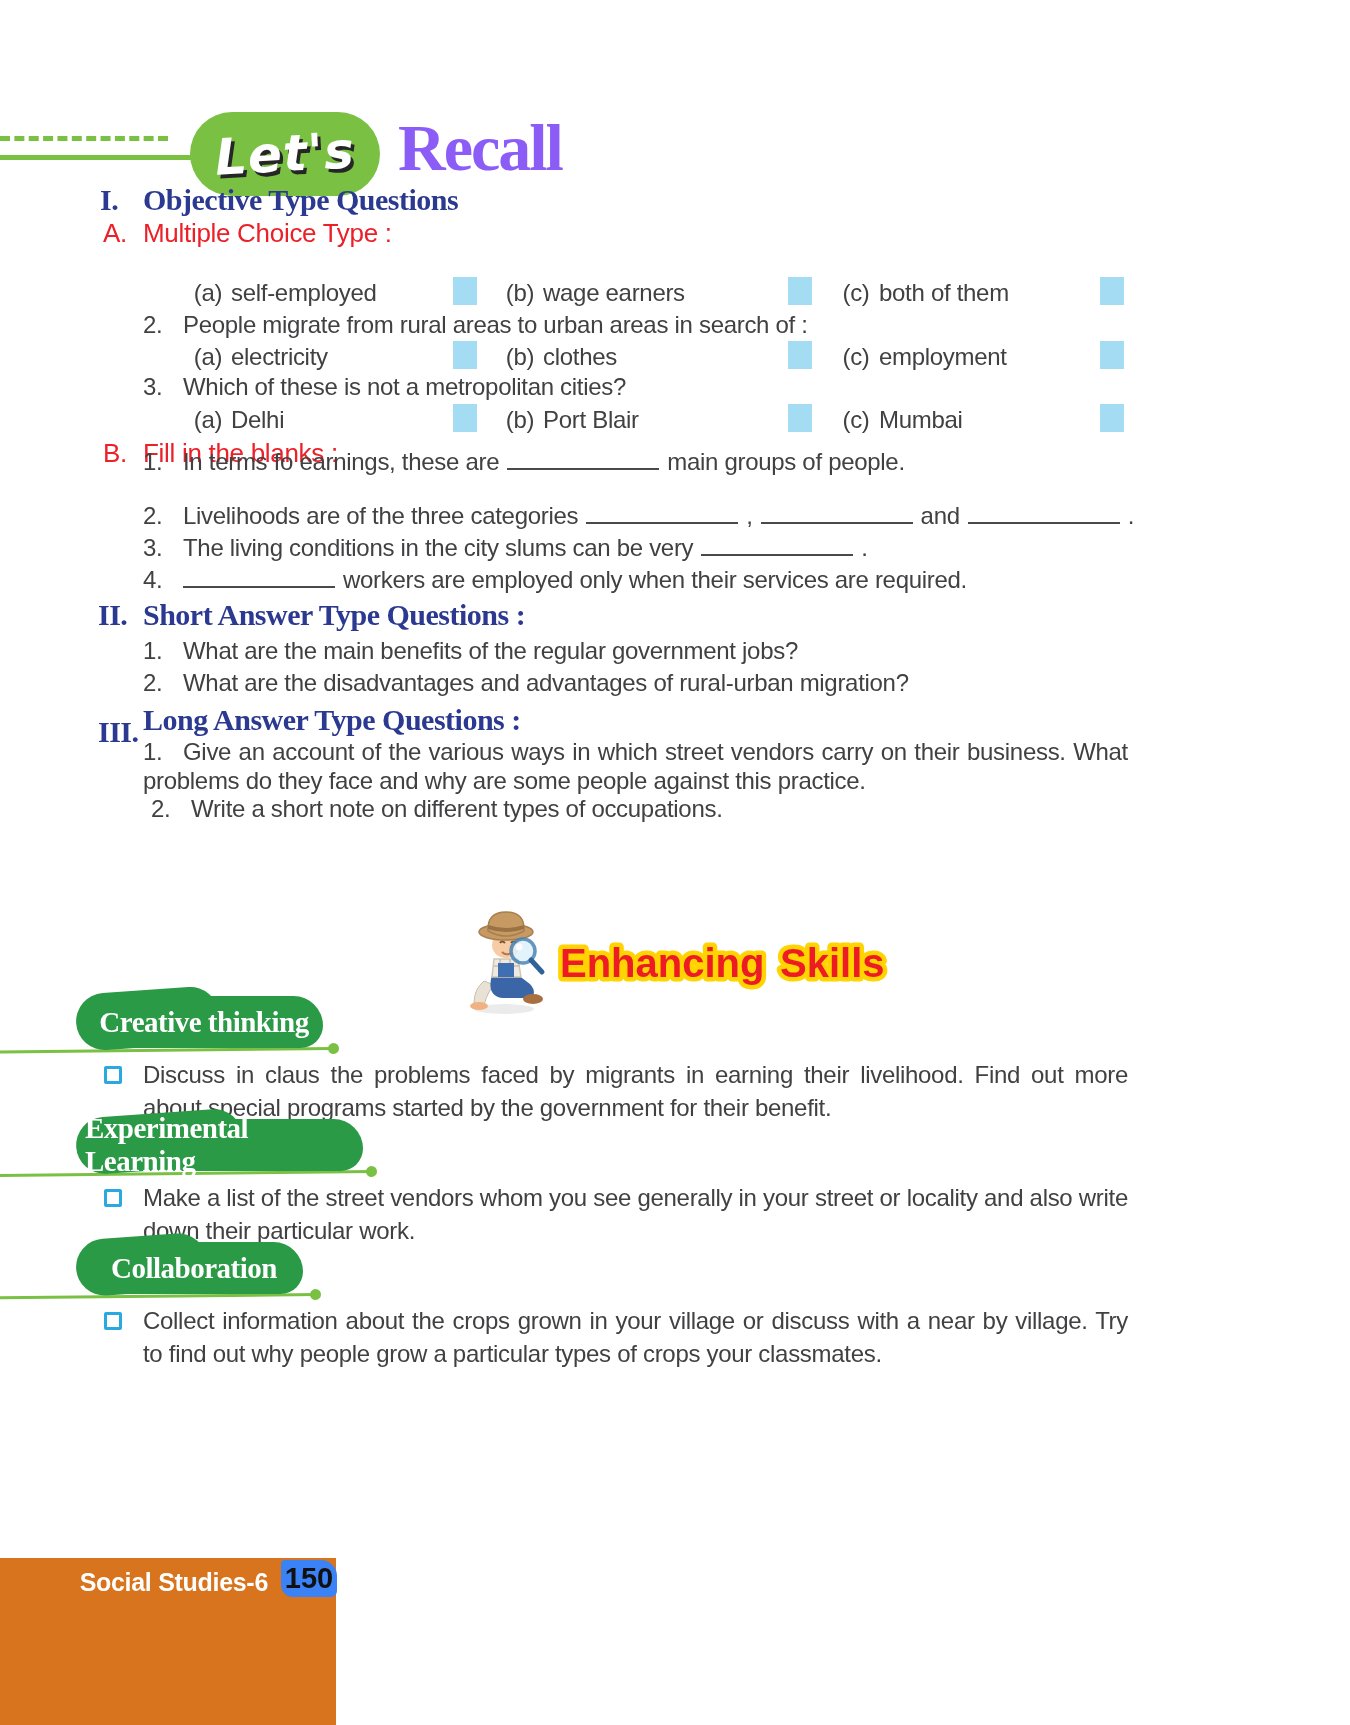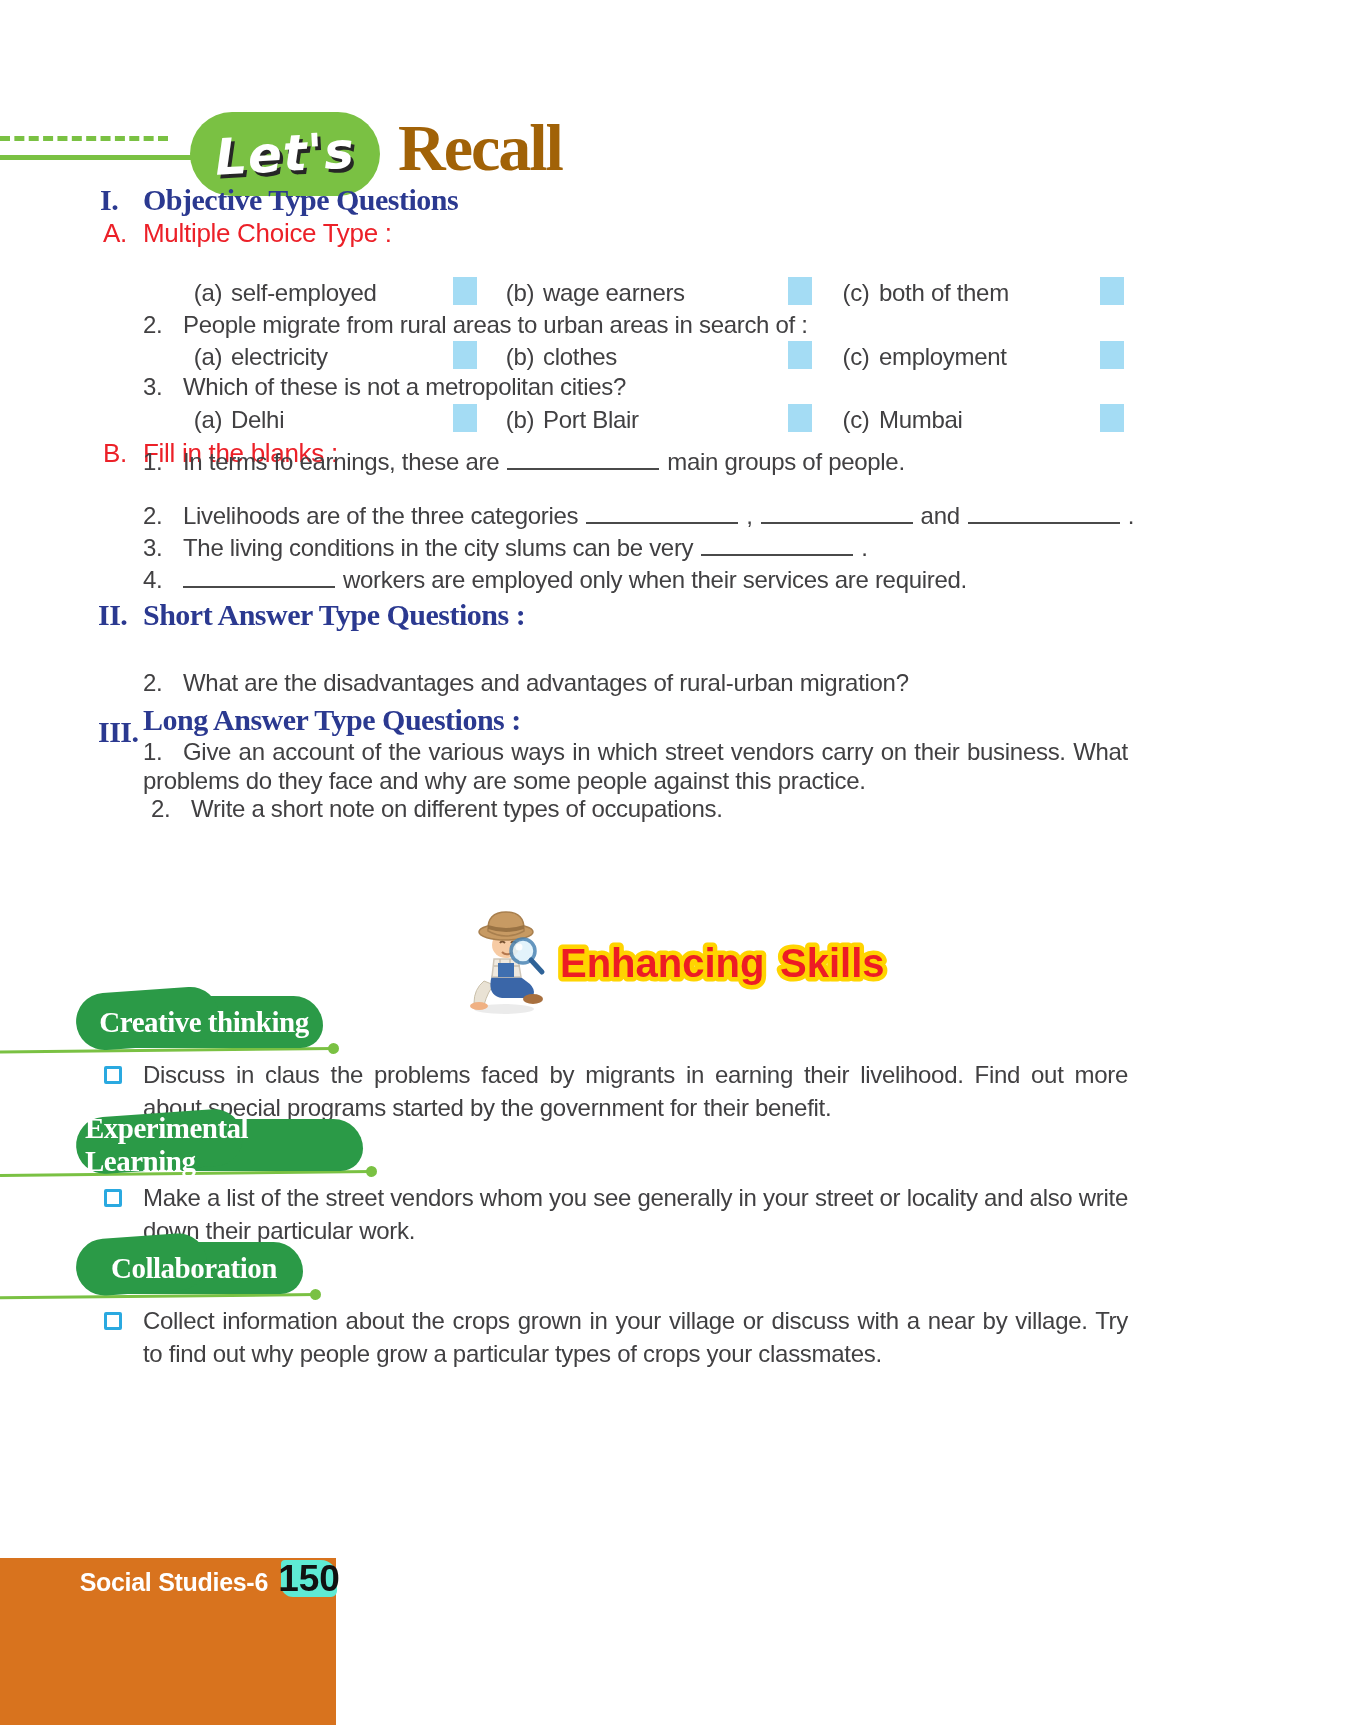--- a/index.html
+++ b/index.html
@@ -14,7 +14,7 @@
   .lets-text{font-family:"DejaVu Sans",sans-serif;font-weight:bold;font-style:italic;font-size:50px;color:#fff;
              text-shadow:3px 4px 0 #262626;transform:rotate(-3deg);letter-spacing:1px;}
   .recall-text{position:absolute;left:398px;top:110px;font-family:"Liberation Serif",serif;font-weight:bold;
-               font-size:66px;color:#a16207;letter-spacing:-2px;}
+               font-size:66px;color:#8b5cf6;letter-spacing:-2px;}
 
   
   .row{position:absolute;font-size:24px;letter-spacing:-0.3px;white-space:nowrap;}

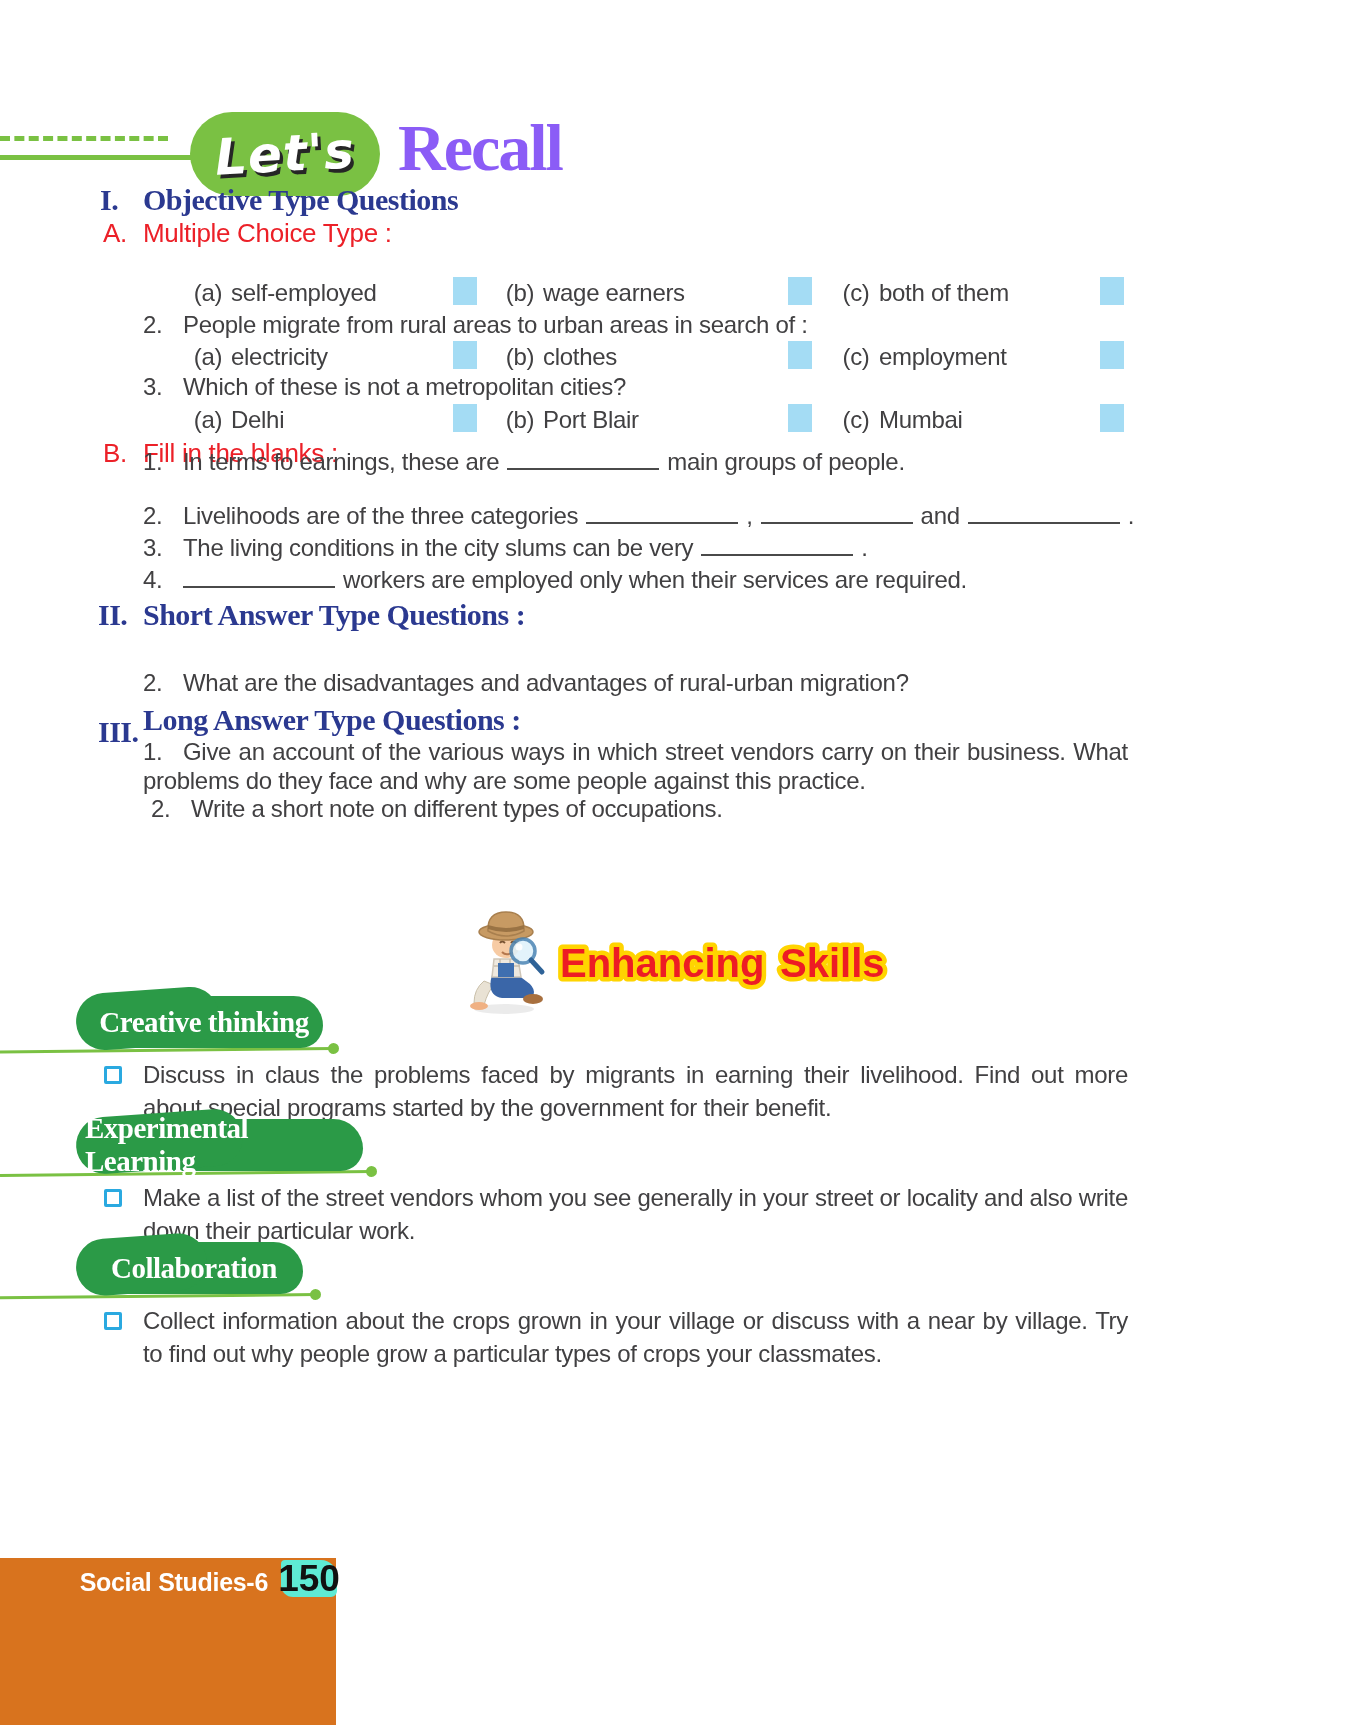--- a/index.html
+++ b/index.html
@@ -126,6 +126,9 @@
   <div class="row heading-blue" style="top:598px;">
     <span class="numeral" style="left:98px;">II.</span>
     <span class="sec-title">Short Answer Type Questions :</span>
+  </div>
+  <div class="row qrow" style="top:637px;">
+    <span class="qnum">1.</span><span>What are the main benefits of the regular government jobs?</span>
   </div>
   <div class="row qrow" style="top:669px;">
     <span class="qnum">2.</span><span>What are the disadvantages and advantages of rural-urban migration?</span>

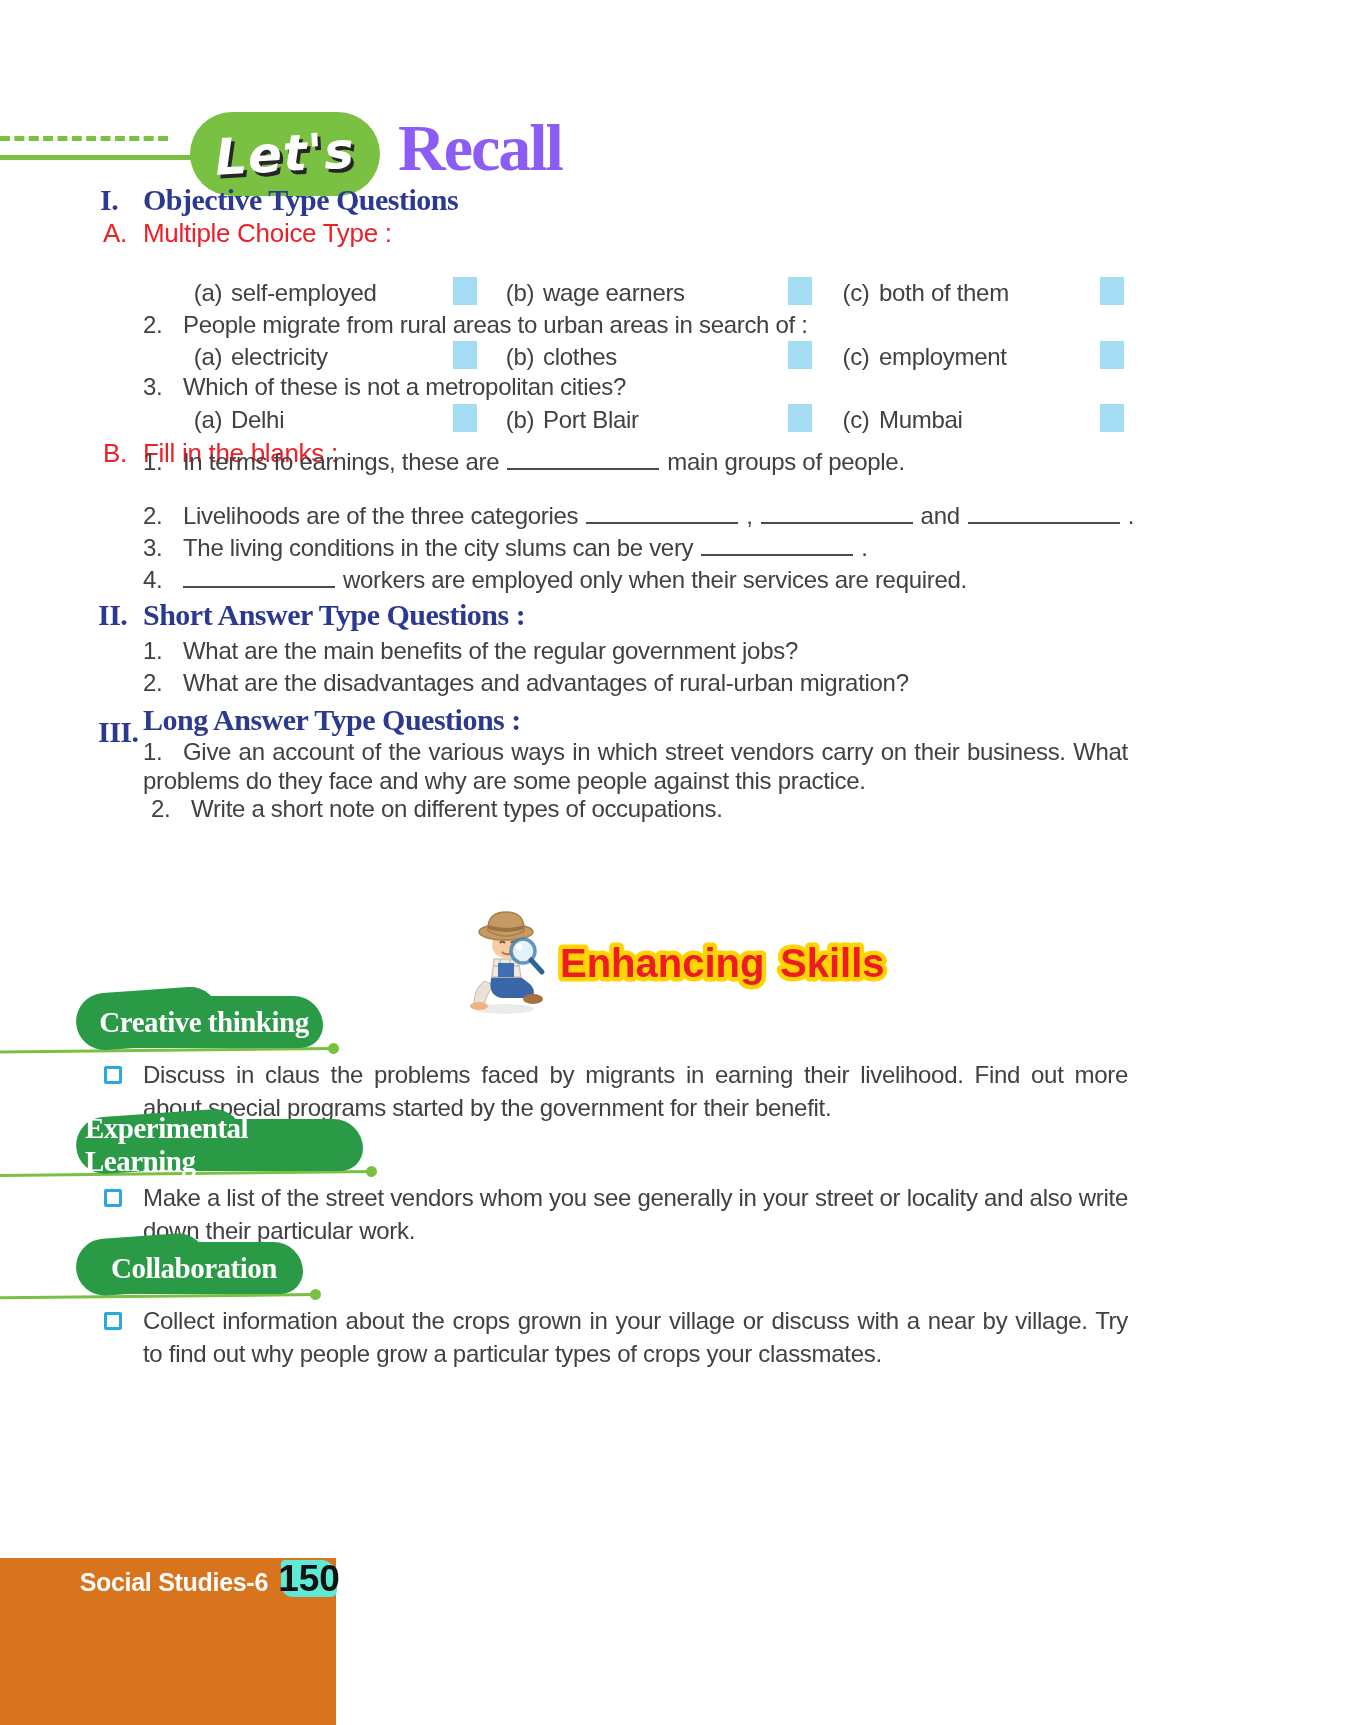--- a/index.html
+++ b/index.html
@@ -44,9 +44,9 @@
   
   .footer{position:absolute;left:0;top:1558px;width:336px;height:167px;background:#d8731e;}
   .footer-title{position:absolute;left:0;top:10px;width:268px;text-align:right;color:#fff;font-weight:bold;font-size:25px;letter-spacing:-0.3px;}
-  .page-badge{position:absolute;left:281px;top:2px;width:56px;height:37px;background:#5eead4;
+  .page-badge{position:absolute;left:281px;top:2px;width:56px;height:37px;background:#3b82f6;
               border-radius:4px 16px 6px 12px;display:flex;align-items:center;justify-content:center;
-              color:#111;font-weight:bold;font-size:37px;}
+              color:#111;font-weight:bold;font-size:29px;}
 
   .enhancing-wrap{position:absolute;left:470px;top:905px;width:440px;height:112px;}
 </style>

